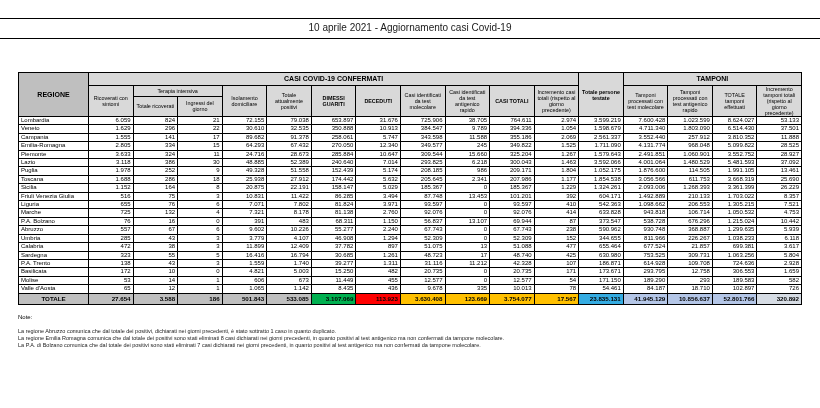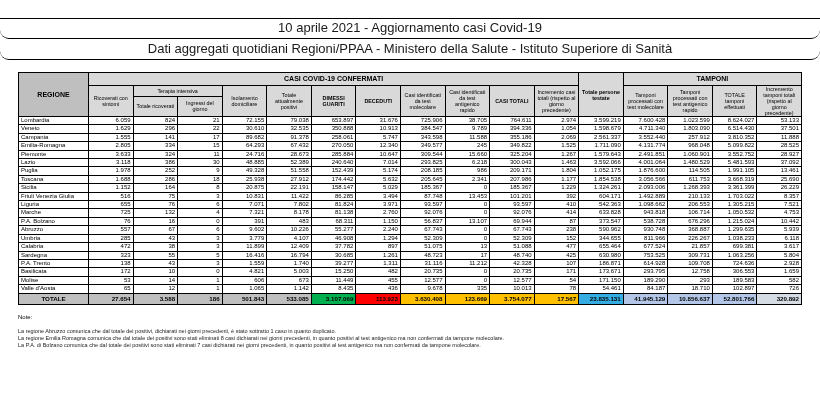--- a/index.html
+++ b/index.html
@@ -8,7 +8,7 @@
   .top-rule{position:absolute;top:18px;left:0;width:820px;border-top:1px solid #000;}
   .title-block{position:absolute;top:18px;left:0;width:820px;}
   .title-row{width:100%;border-bottom:1px solid #000;text-align:center;
-    font-size:13px;line-height:20px;height:20px;color:#1a1a1a;border-radius:9px;}
+    font-size:10px;line-height:20px;height:20px;color:#1a1a1a;}
   table.main{position:absolute;top:72px;left:18px;width:784px;border-collapse:collapse;
     table-layout:fixed;border:1.5px solid #000;}
   table.main col.c-region{width:70px;}

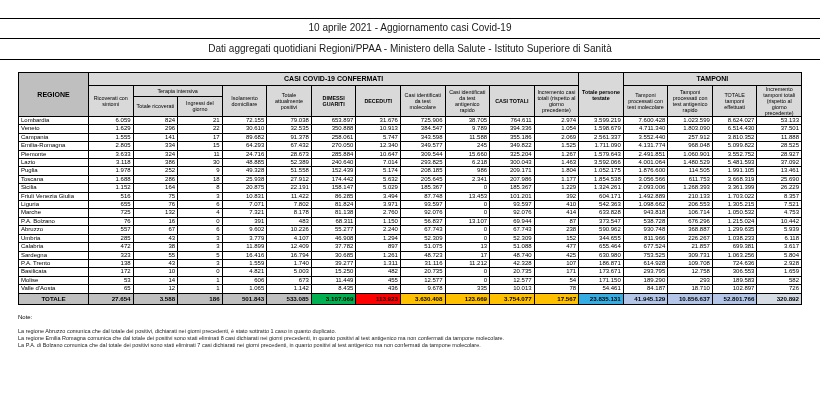--- a/index.html
+++ b/index.html
@@ -41,7 +41,6 @@
 
   <div class="title-block">
     <div class="title-row">10 aprile 2021 - Aggiornamento casi Covid-19</div>
-    <div class="title-row">Dati aggregati quotidiani Regioni/PPAA - Ministero della Salute - Istituto Superiore di Sanità</div>
   </div>
 
   <table class="main">

